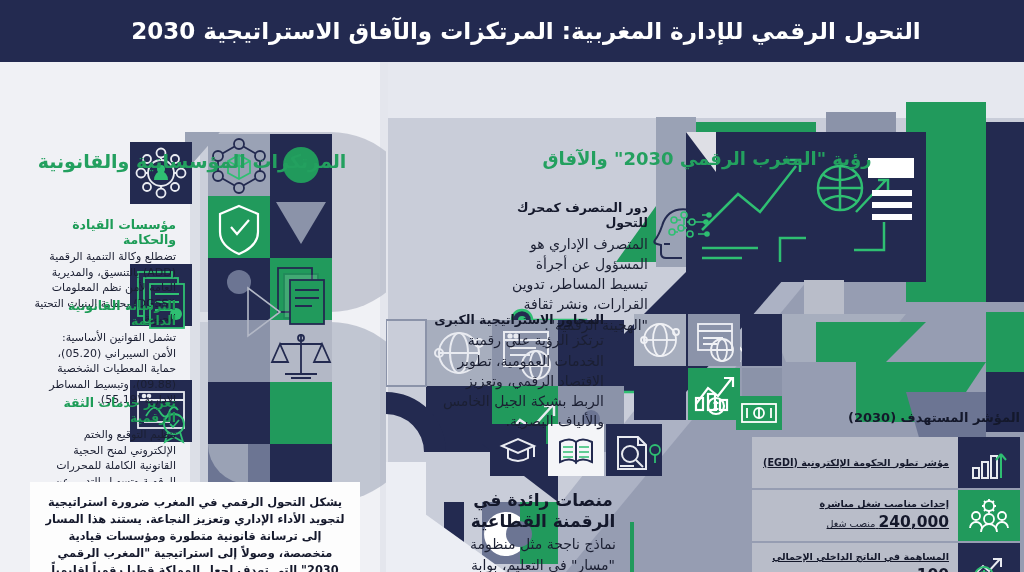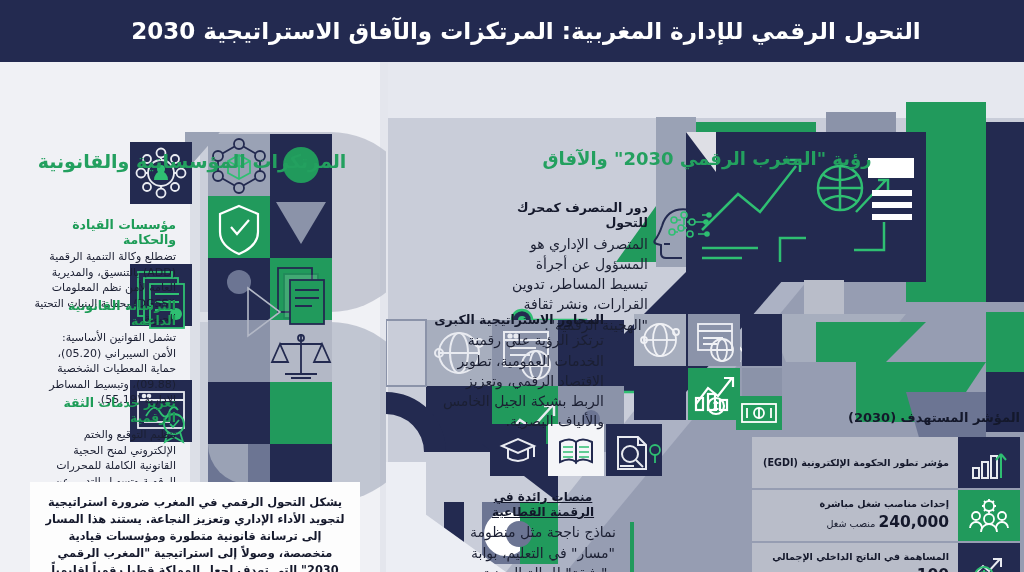--- a/index.html
+++ b/index.html
@@ -100,7 +100,7 @@
   .kpi-ico.green{ background:#219a5c; }
   .kpi-txt{
     flex:1; display:flex; flex-direction:column; justify-content:center;
-    padding:3px 9px; text-align:right; color:#14182b;
+    padding:3px 9px; text-align:right; color:#14182b;text-decoration:underline;
   }
   .kpi-l1{ font-size:9.6px; font-weight:bold; line-height:1.25; }
   .kpi-l2{ font-size:9.6px; line-height:1.3; margin-top:2px; }

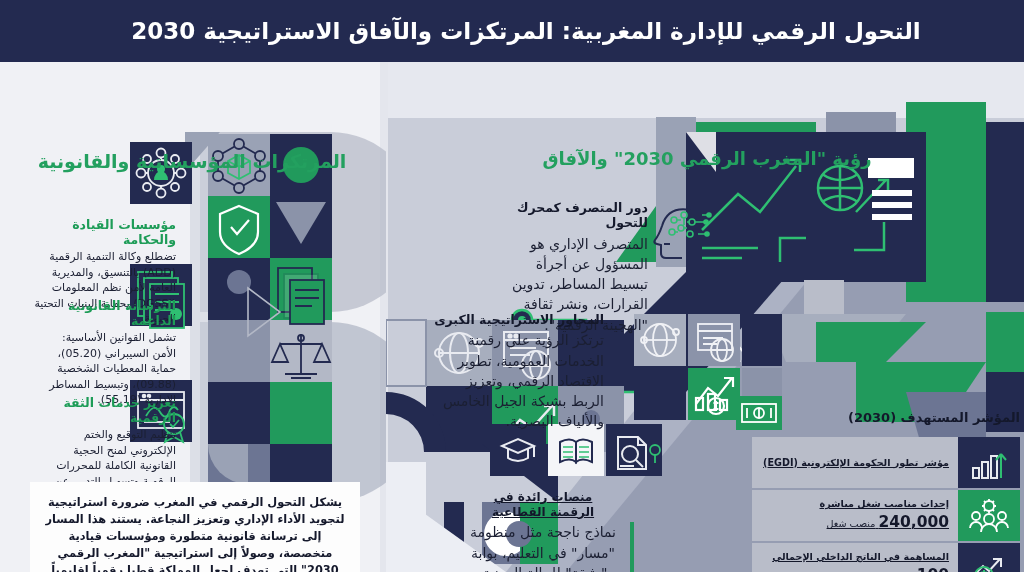--- a/index.html
+++ b/index.html
@@ -81,7 +81,7 @@
   #rb1{ left:495px; top:138px; width:153px; }
   #rb2{ left:432px; top:250px; width:172px; }
   #rb3{ left:470px; top:428px; width:146px; text-align:center; }
-  #rb3 .h{ font-size:12px;text-decoration:underline; }
+  #rb3 .h{ font-size:17px; }
 
   
   .kpi-title{

